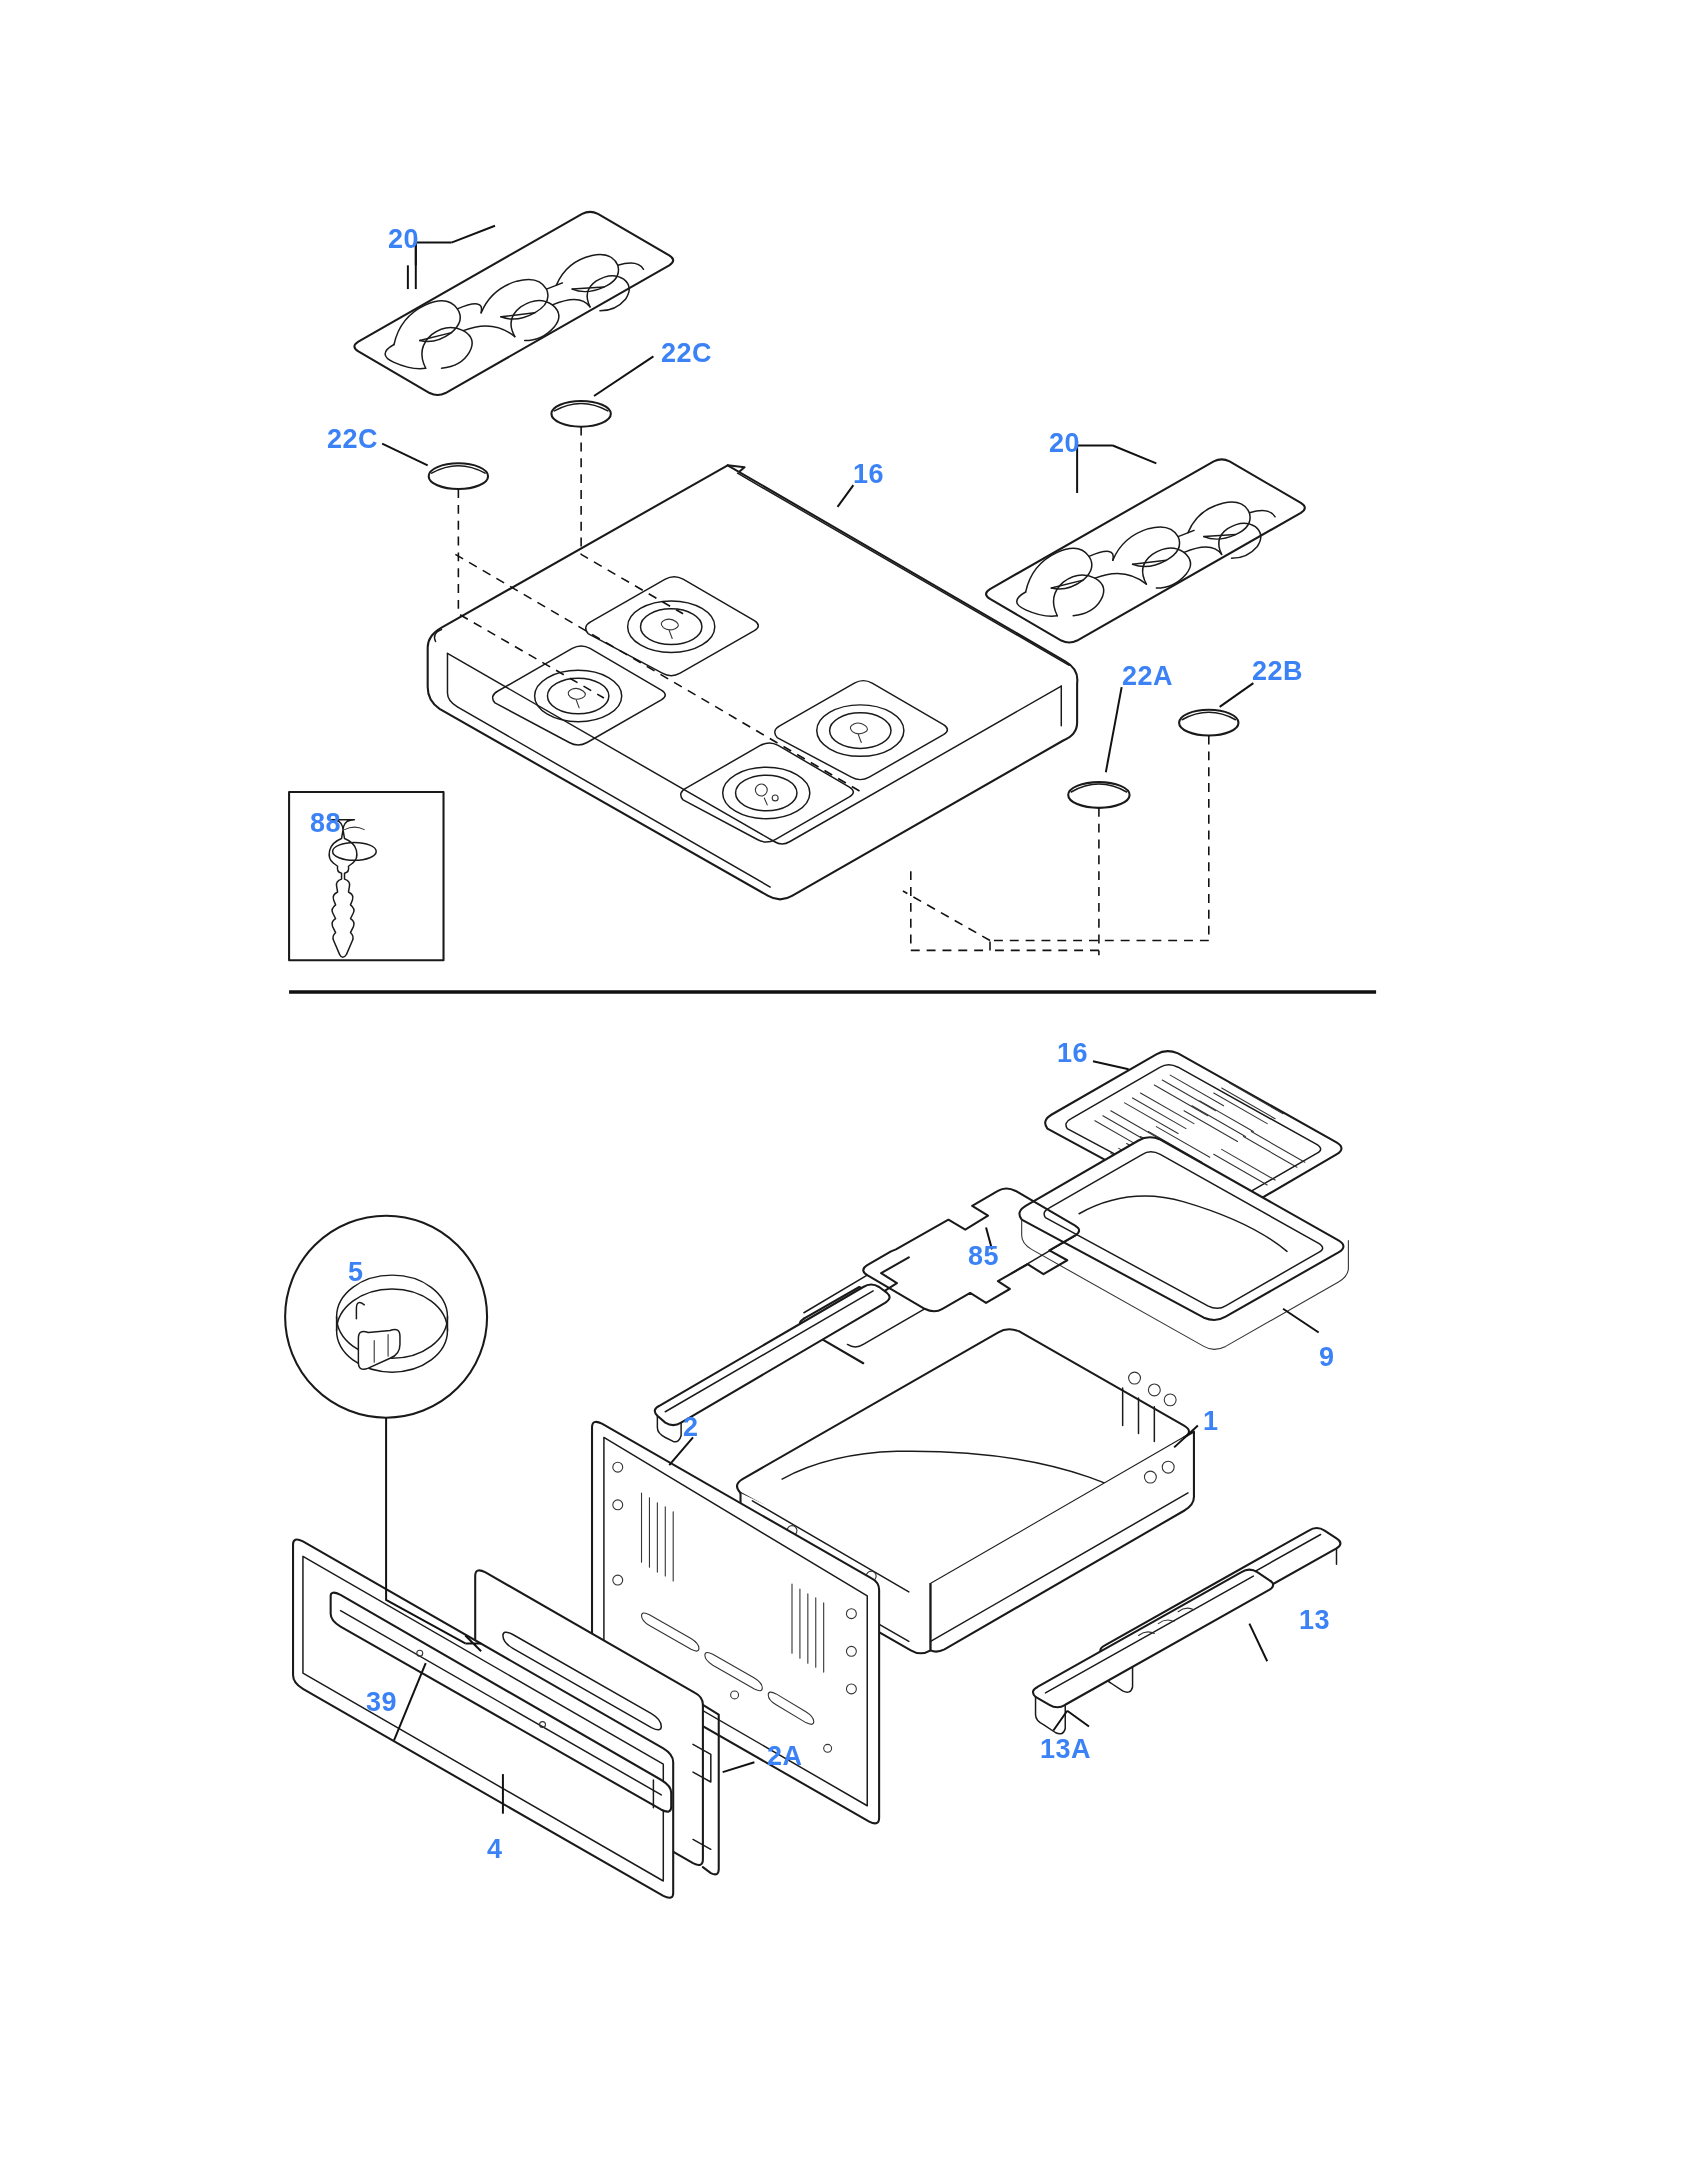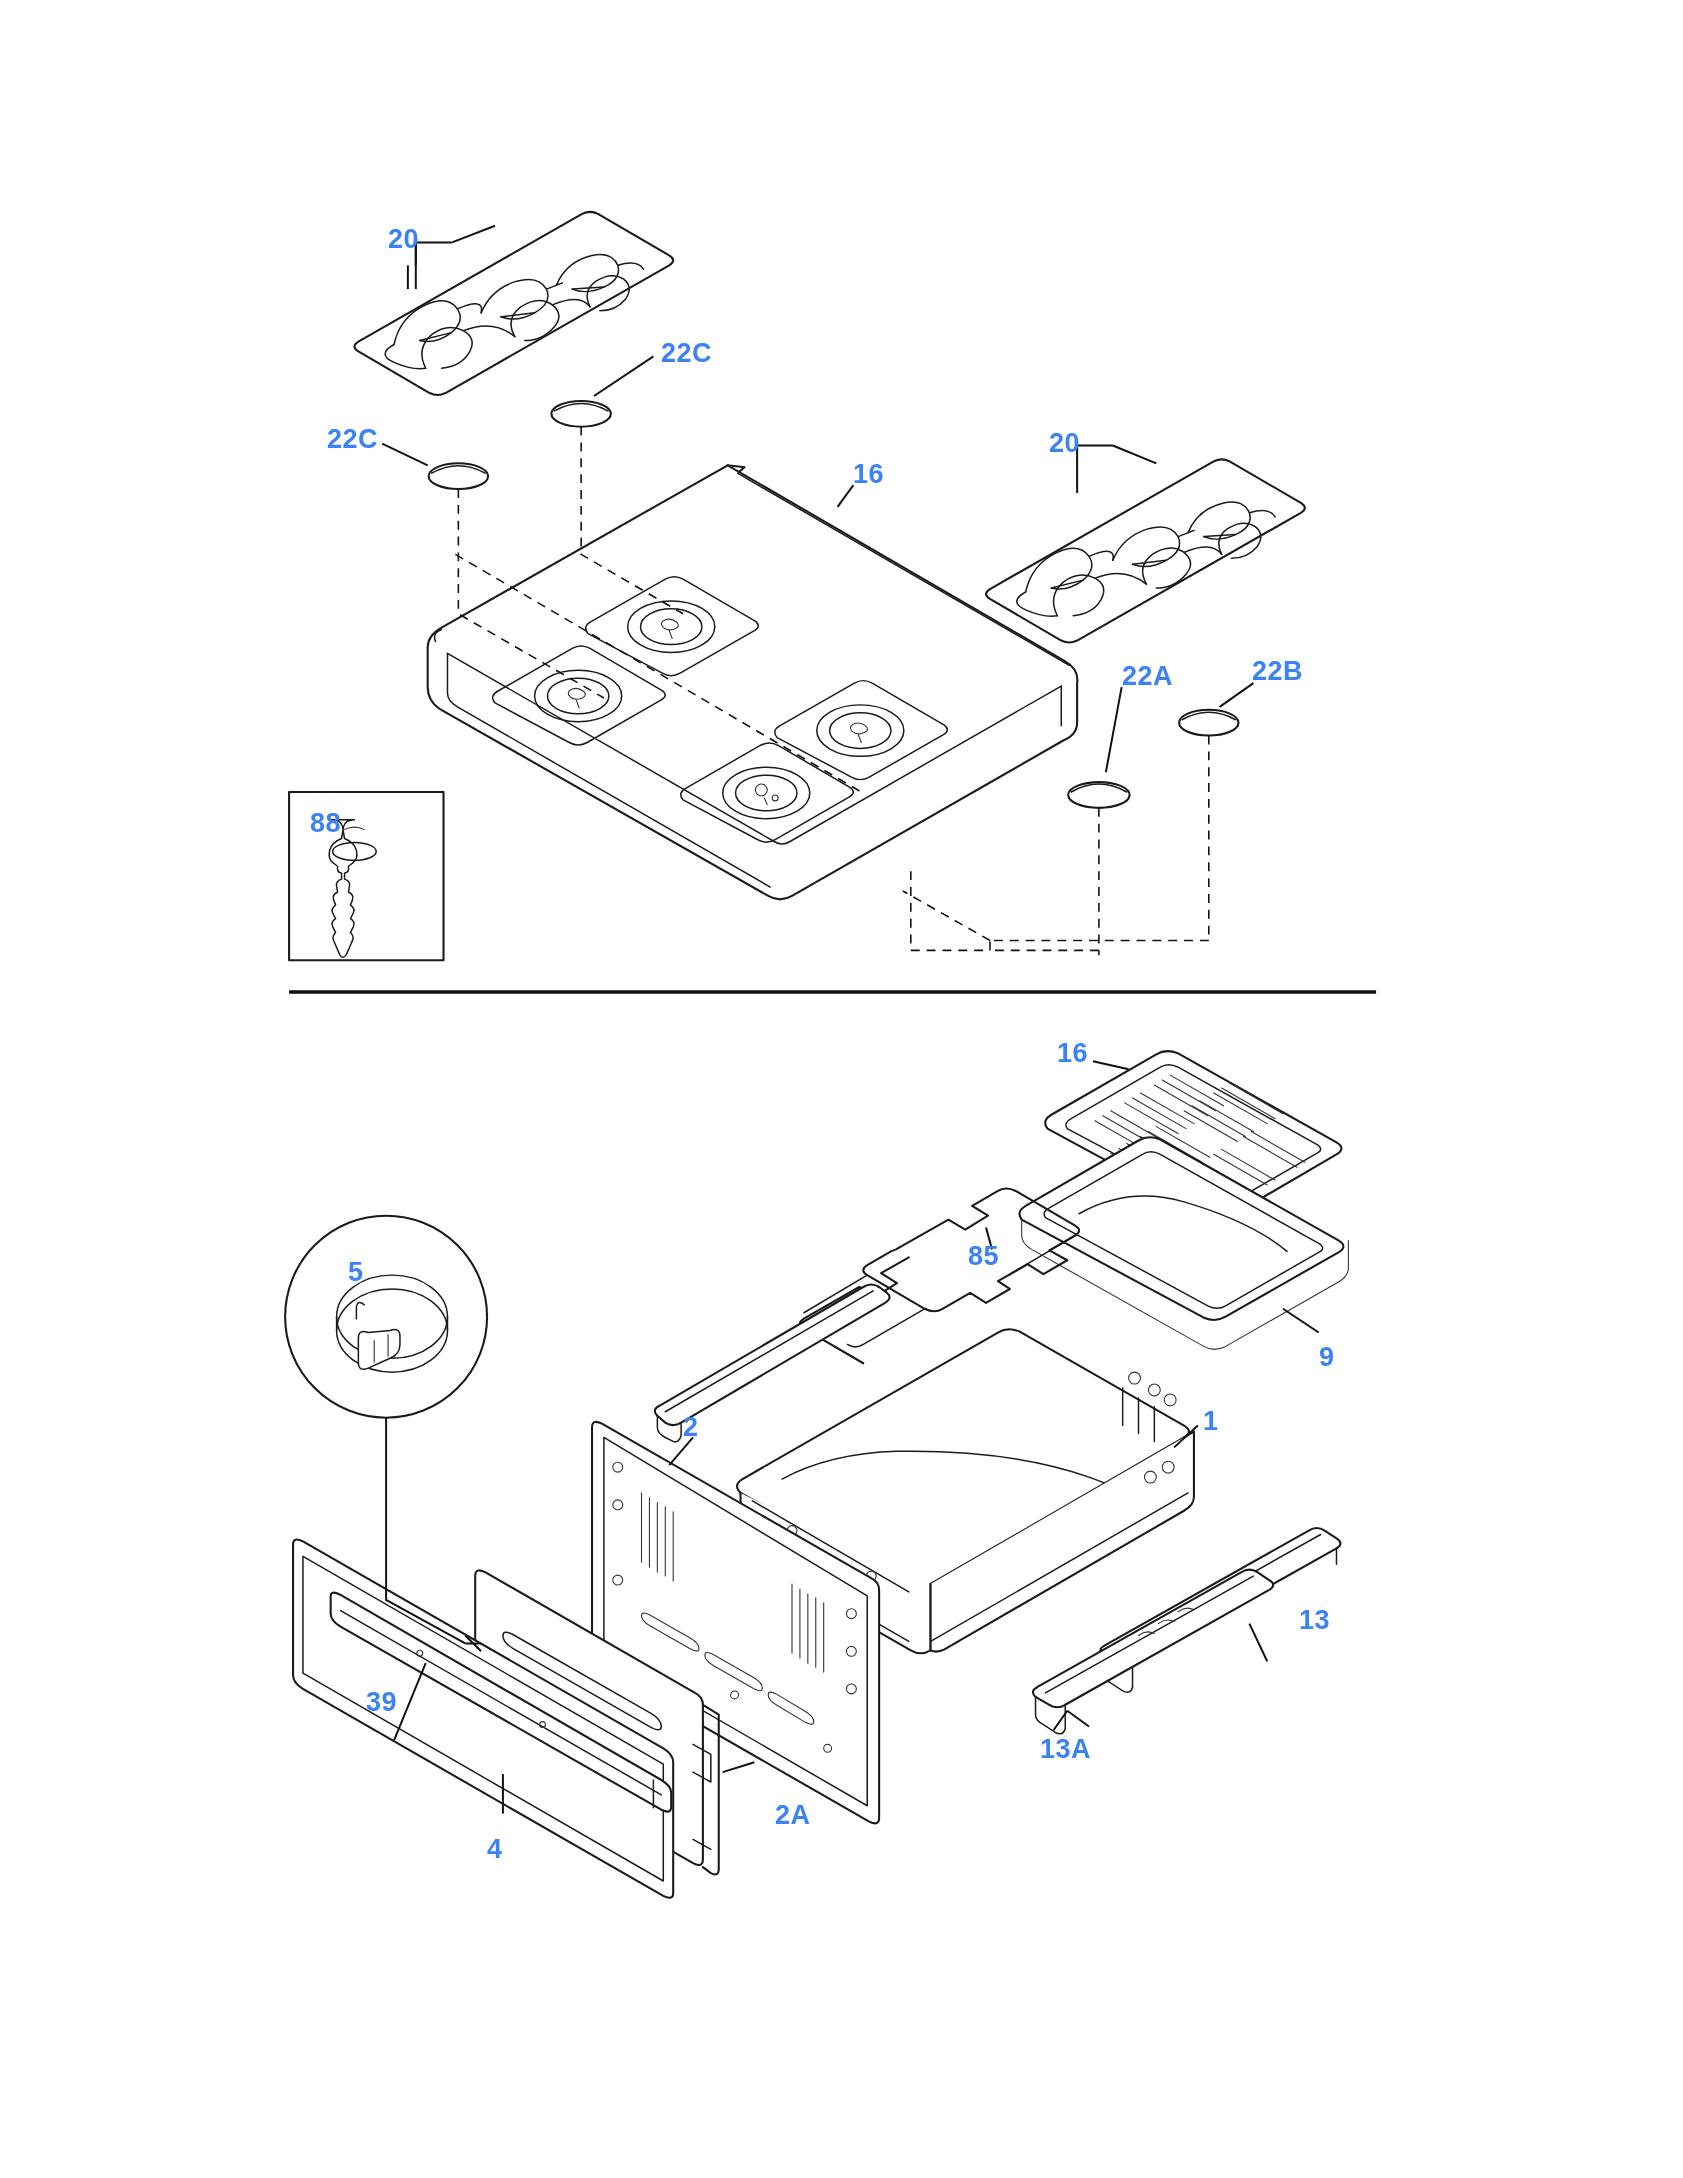--- a/index.html
+++ b/index.html
@@ -402,7 +402,7 @@
   <div class="callout" style="left:1203px; top:1408px;">1</div>
   <div class="callout" style="left:348px; top:1259px;">5</div>
   <div class="callout" style="left:683px; top:1414px;">2</div>
-  <div class="callout" style="left:767px; top:1802px;margin-left:8px;">2A</div>
+  <div class="callout" style="left:767px; top:1743px;">2A</div>
   <div class="callout" style="left:1275px; top:1607px;margin-left:24px;">13</div>
   <div class="callout" style="left:1040px; top:1736px;">13A</div>
   <div class="callout" style="left:366px; top:1689px;">39</div>

